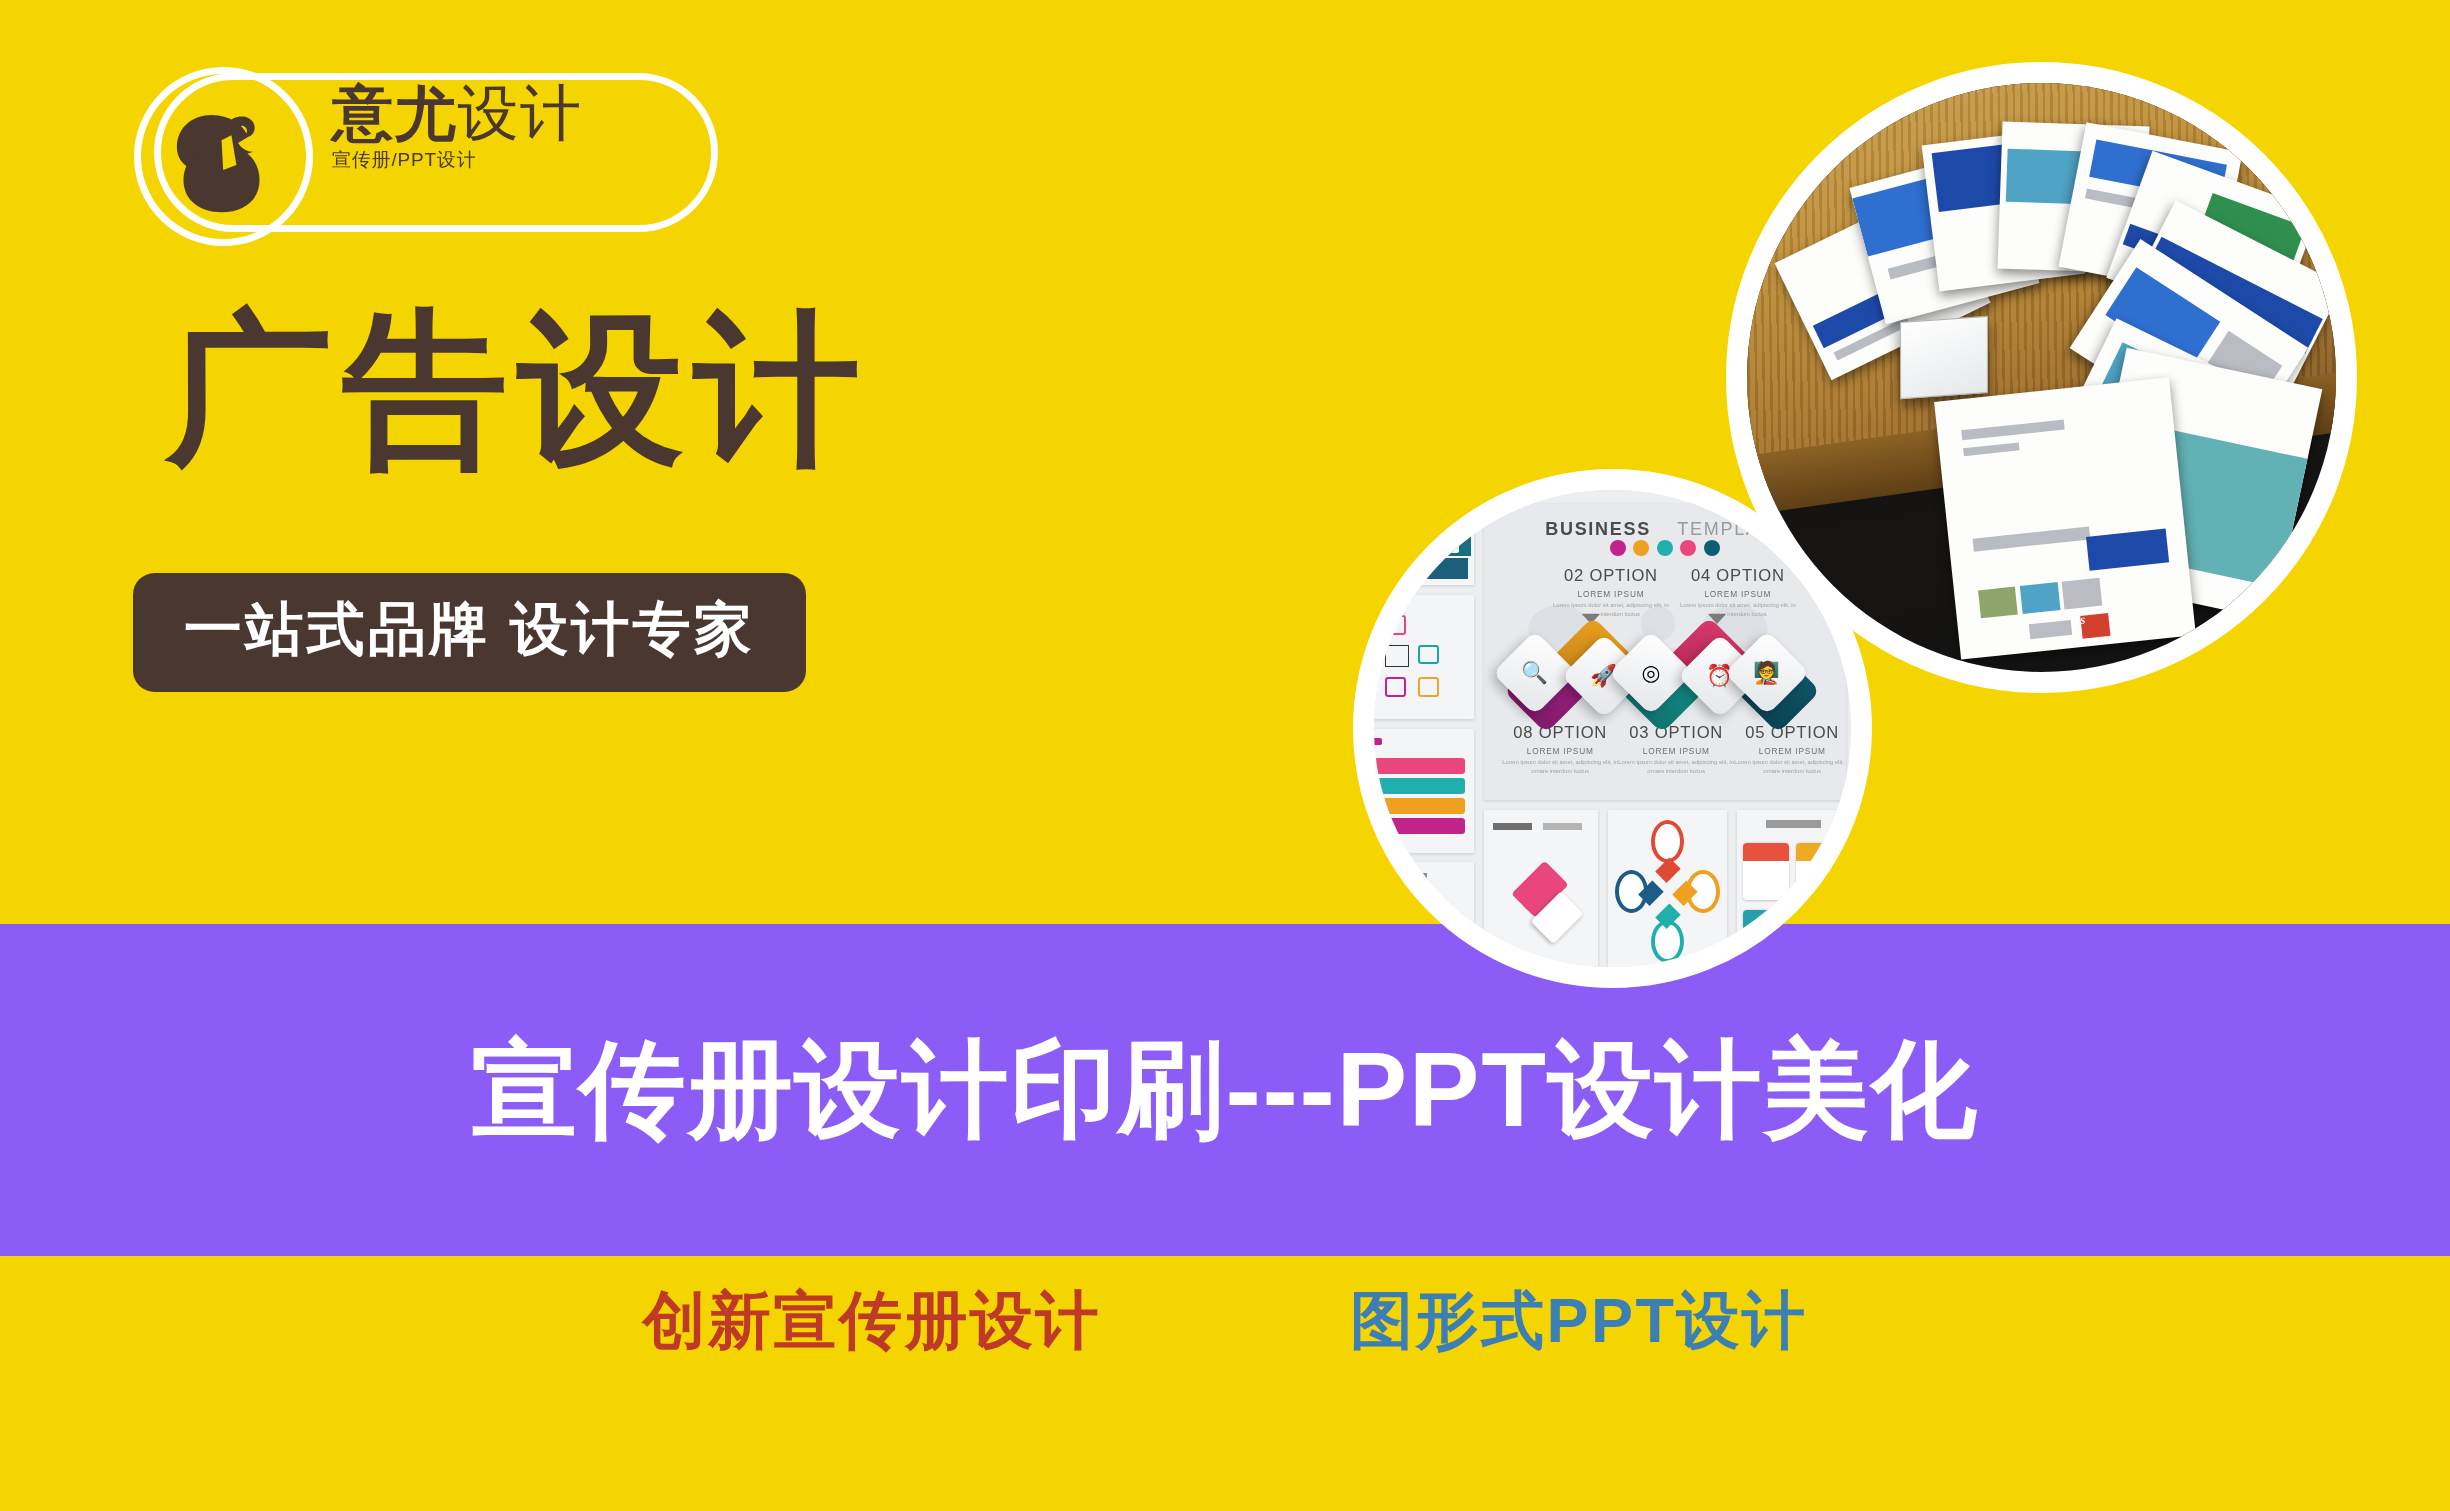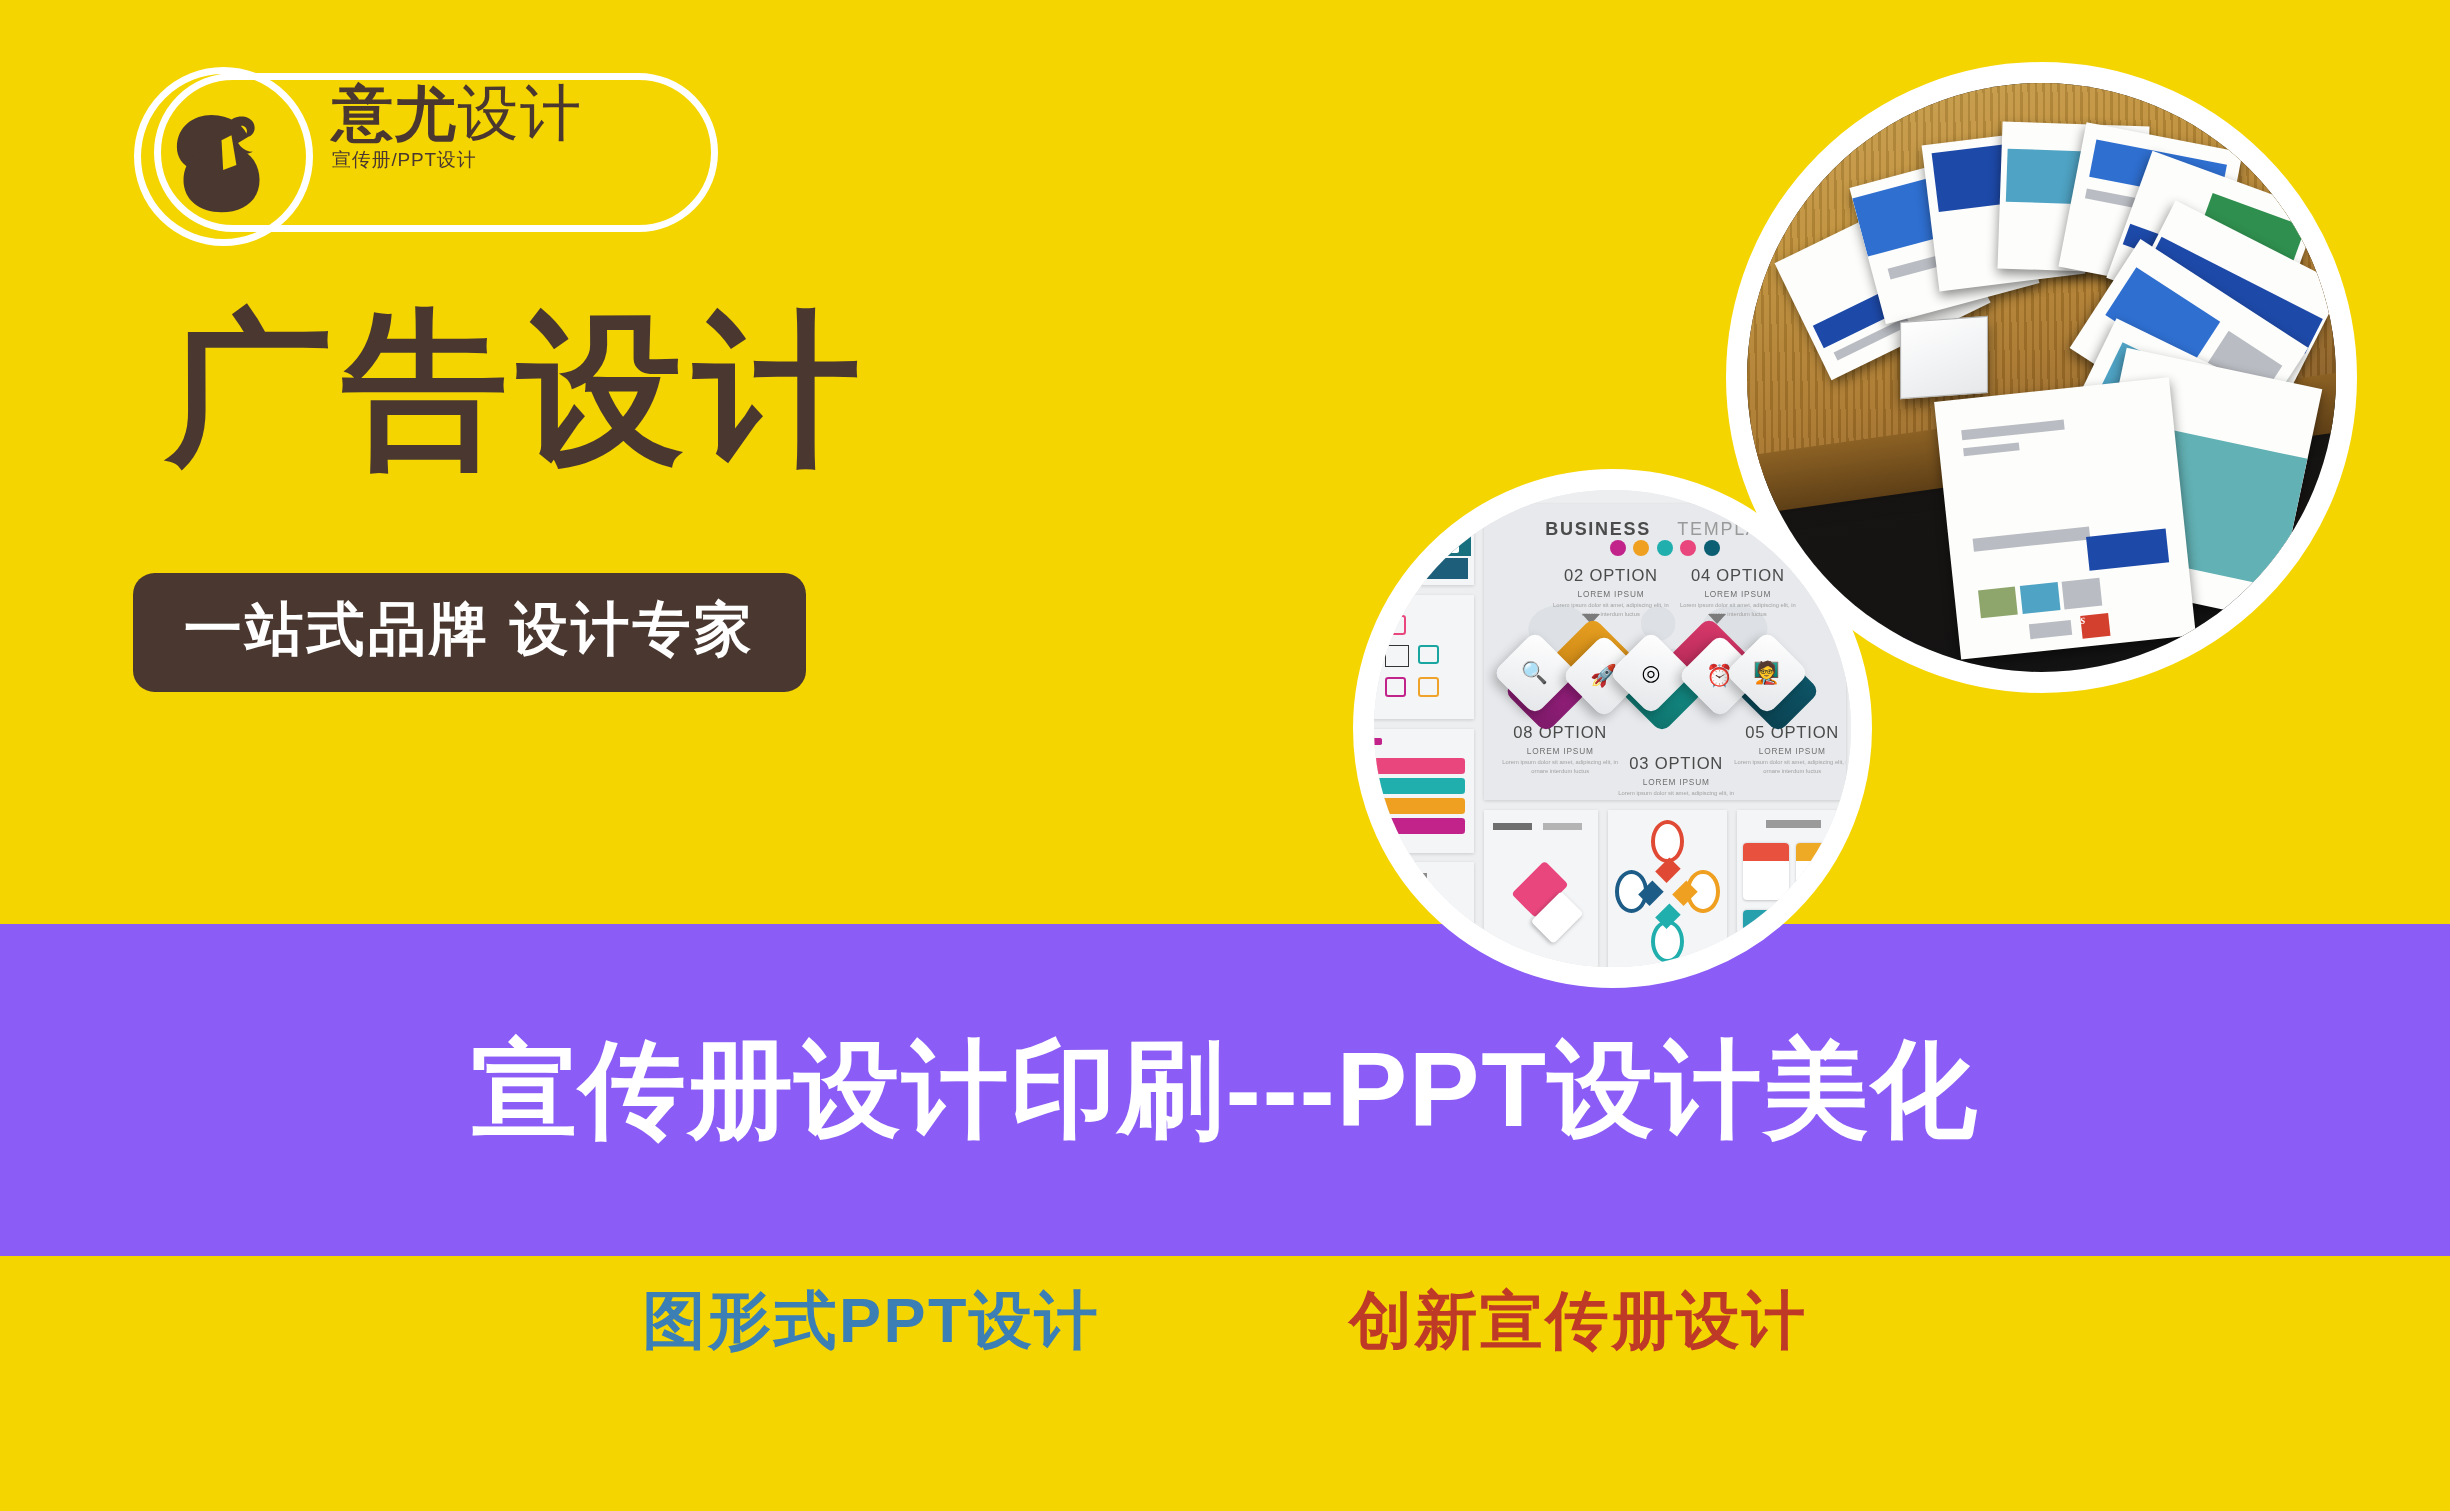--- a/index.html
+++ b/index.html
@@ -390,7 +390,7 @@
           </div>
 
           <div class="tri up" style="left:45%;top:69%;"></div>
-          <div class="optlabel" style="left:36%;top:74%;margin-top:31px;">
+          <div class="optlabel" style="left:36%;top:74%;">
             <div class="n">03 OPTION</div>
             <div class="l">LOREM IPSUM</div>
             <div class="p">Lorem ipsum dolor sit amet, adipiscing elit, in ornare interdum luctus</div>

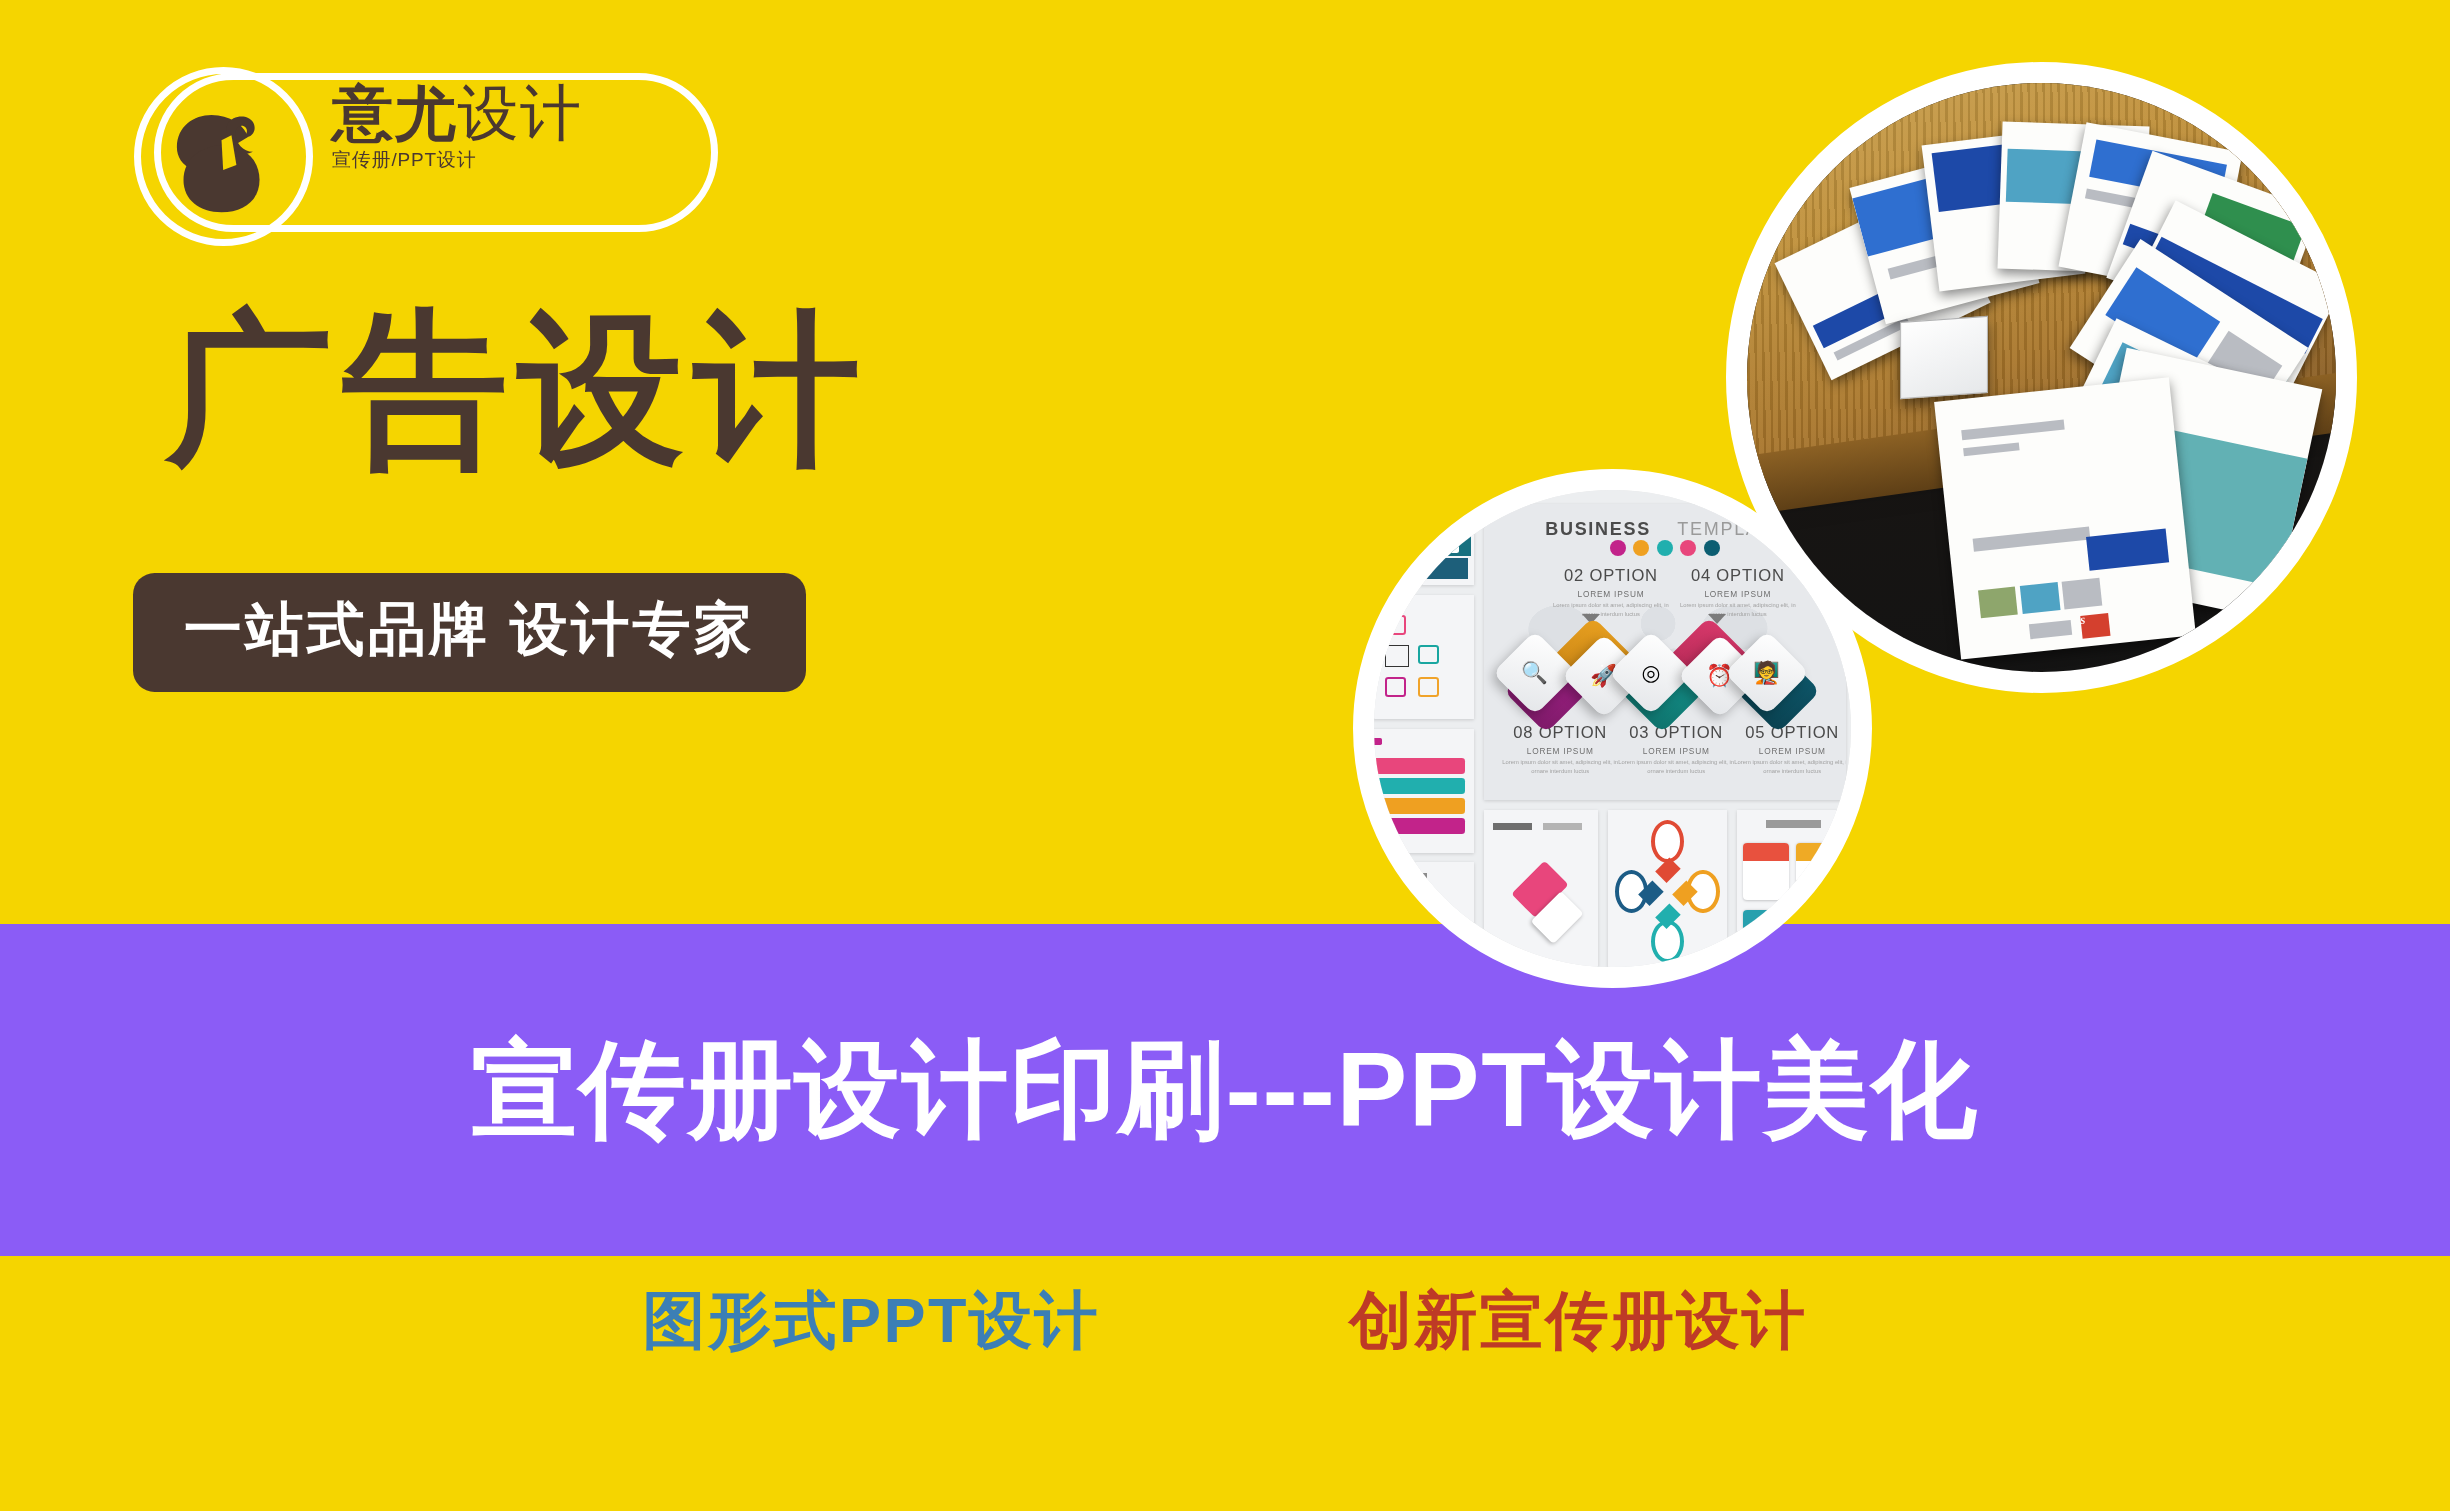--- a/index.html
+++ b/index.html
@@ -438,8 +438,8 @@
   </div>
 
   <div class="captions">
+    <div class="cap" style="color:#BE3A26">创新宣传册设计</div>
     <div class="cap" style="color:#3C7FB5">图形式PPT设计</div>
-    <div class="cap" style="color:#BE3A26">创新宣传册设计</div>
   </div>
 
 </div>

